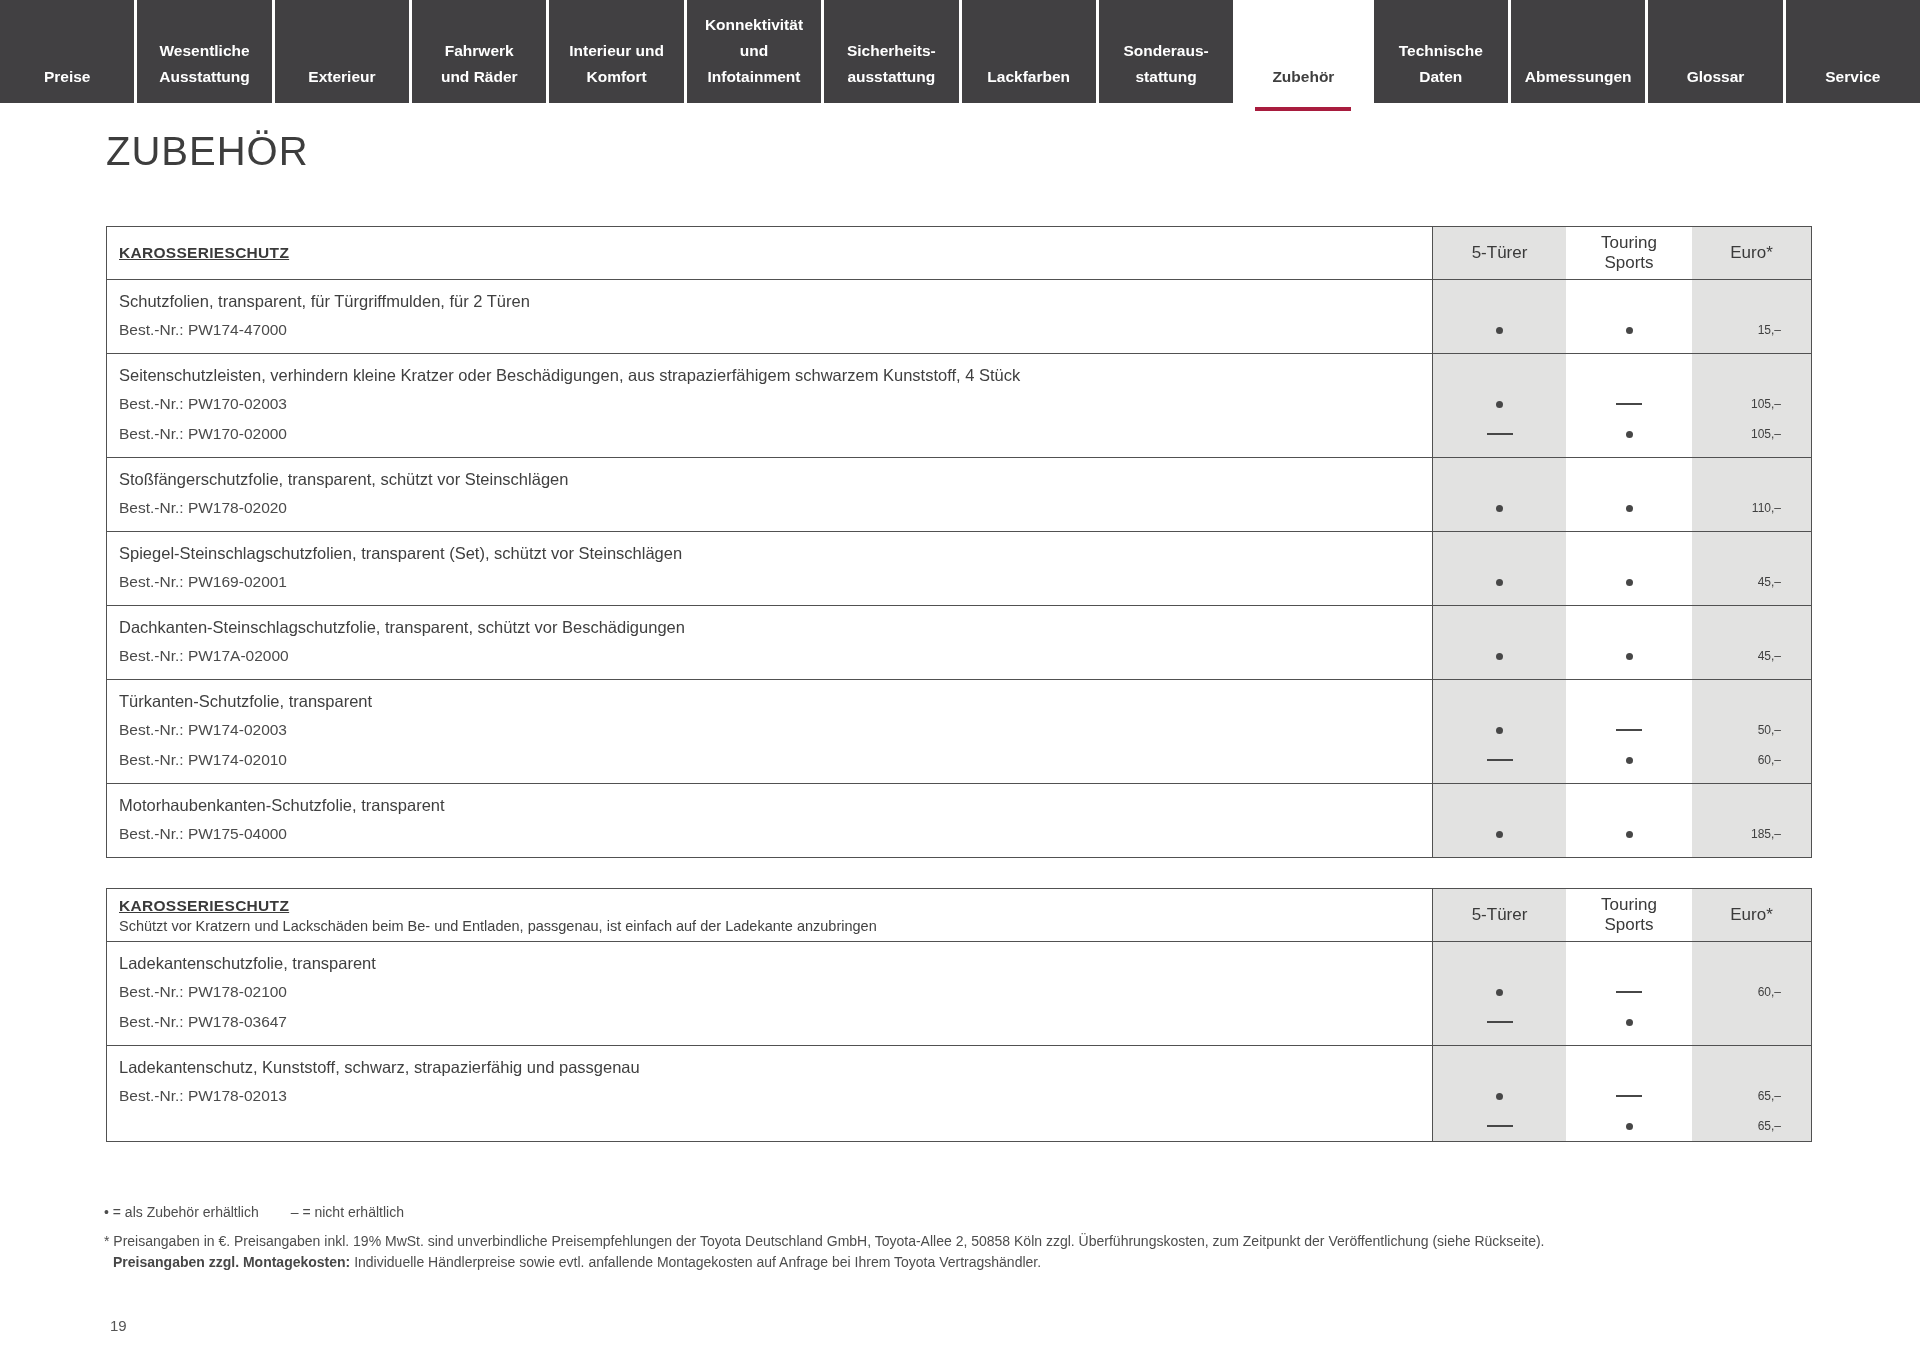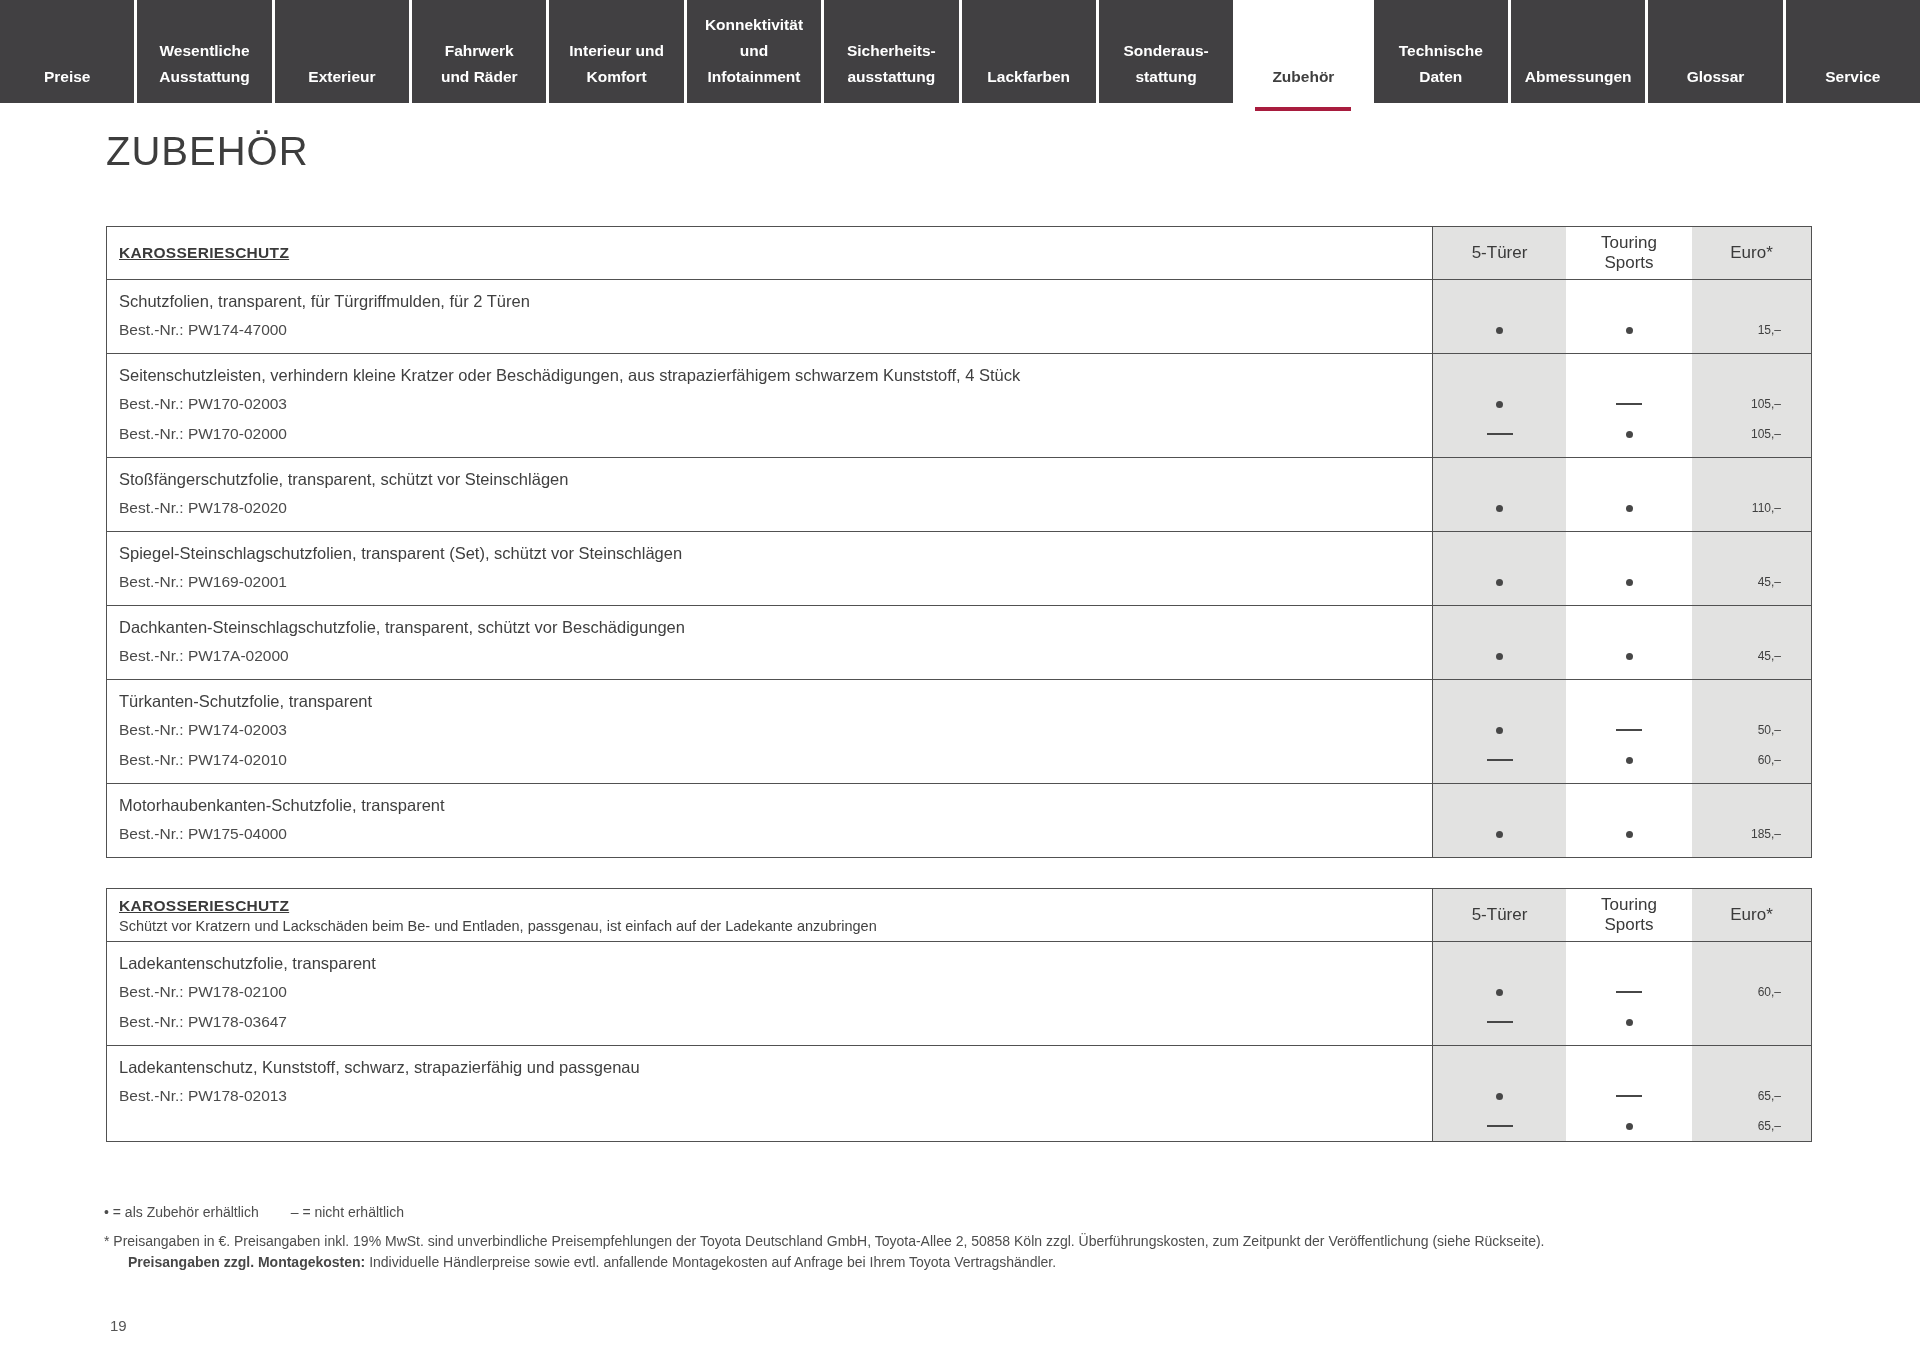--- a/index.html
+++ b/index.html
@@ -71,7 +71,7 @@
   .legend{margin-bottom:11px;}
   .legend-gap{margin-left:32px;}
   .note{line-height:21px;}
-  .note2{margin-left:24px;}
+  .note2{margin-left:9px;}
   .note2 b{color:#474747;}
   .page-number{margin:44px 16px 0 110px;font-size:15px;color:#555555;}
 </style>

